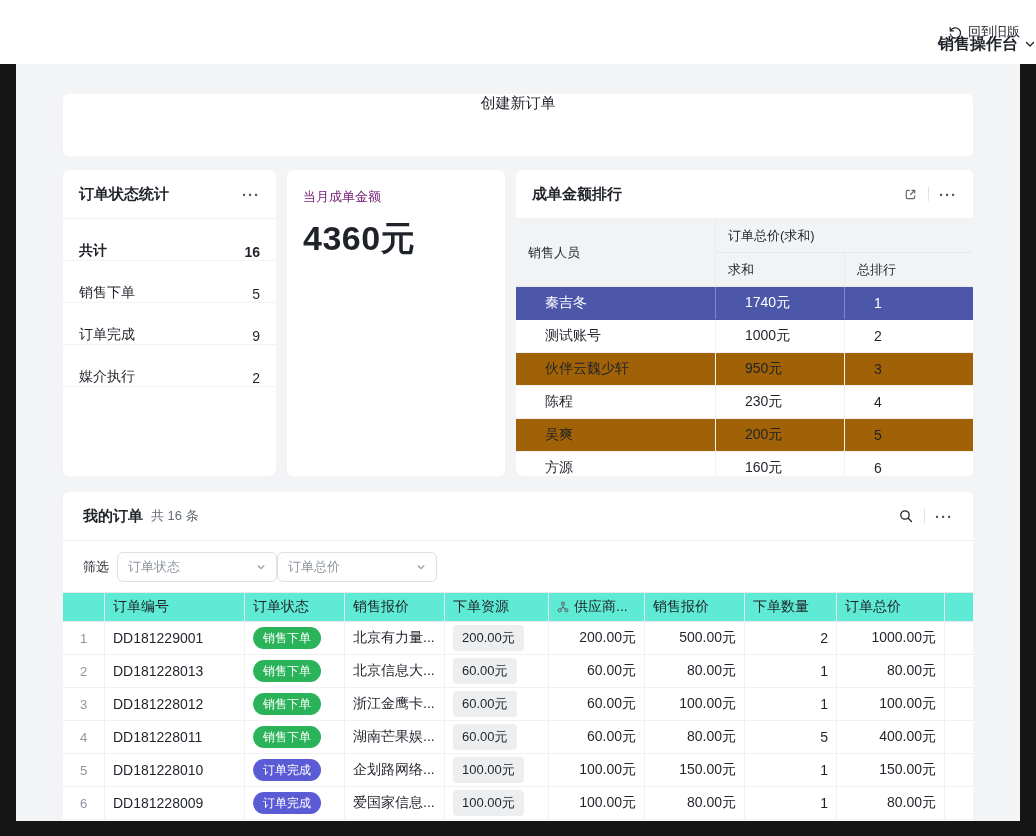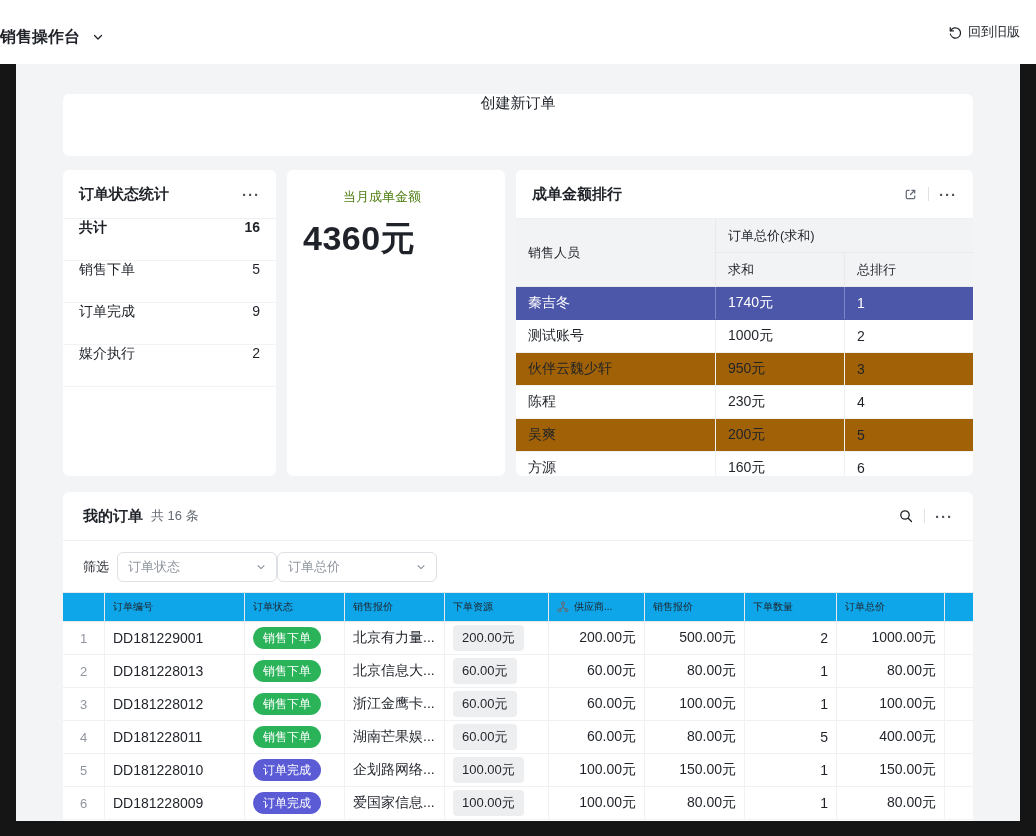--- a/index.html
+++ b/index.html
@@ -13,7 +13,7 @@
   }
   
   .topbar { position:absolute; top:0; left:0; width:1036px; height:64px; background:#fff; z-index:2; }
-  .title-wrap { position:absolute; left:0; right:0; top:5px; height:64px; display:flex; align-items:center; justify-content:flex-start; gap:12px; cursor:pointer; }
+  .title-wrap { position:absolute; left:0; right:0; top:12px; height:64px; display:flex; align-items:center; justify-content:flex-end; gap:6px; cursor:pointer; }
   .title-text { font-size:16px; font-weight:600; }
   .back-link { position:absolute; right:16px; top:0; height:64px; display:flex; align-items:center; gap:5px; font-size:13px; cursor:pointer; }
   

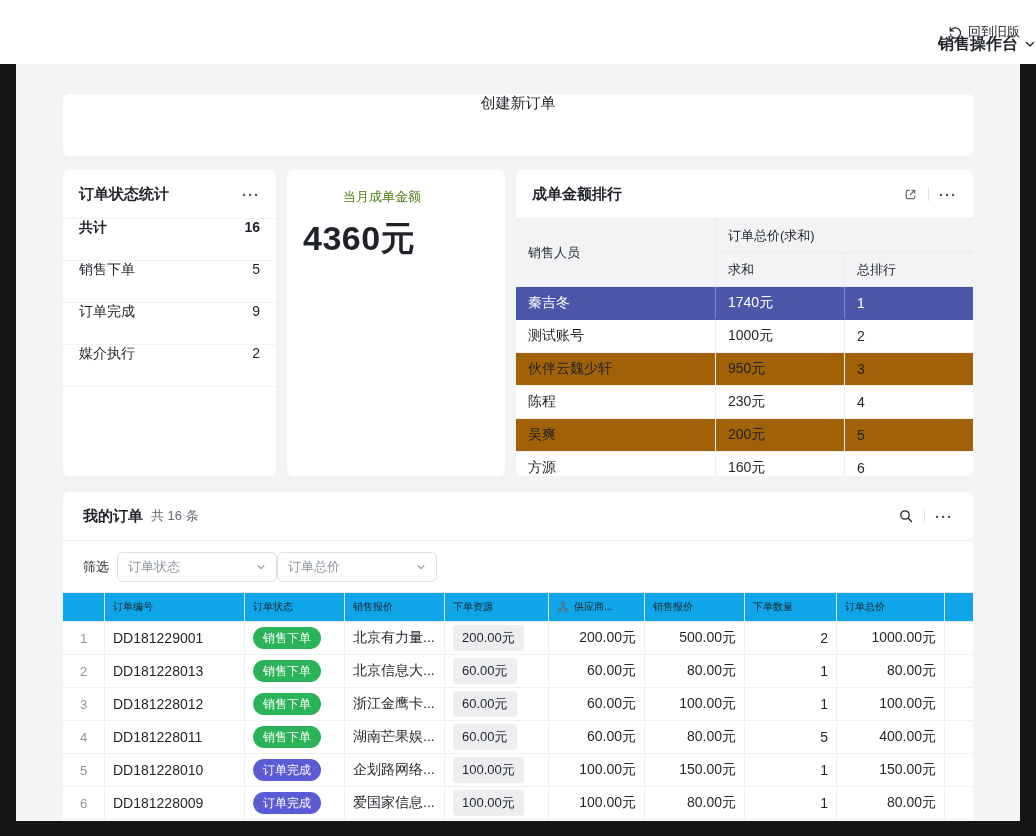--- a/index.html
+++ b/index.html
@@ -33,7 +33,7 @@
   .status-row { height:42px; display:flex; align-items:flex-start; justify-content:space-between; padding:0 16px; font-size:14px; border-bottom:1px solid #f2f3f5; cursor:pointer; }
   .status-row.total { font-weight:700; }
   
-  .amount-label { font-size:13px; color:#4d7c0f;margin-left:40px; }
+  .amount-label { font-size:13px; color:#701a75; }
   .amount-value { font-size:34px; font-weight:700; margin-top:10px; letter-spacing:.5px; }
   
   .rank-head { display:grid; grid-template-columns:200px 129px 128px; grid-template-rows:34px 34px; background:#f2f3f5; font-size:13px; }

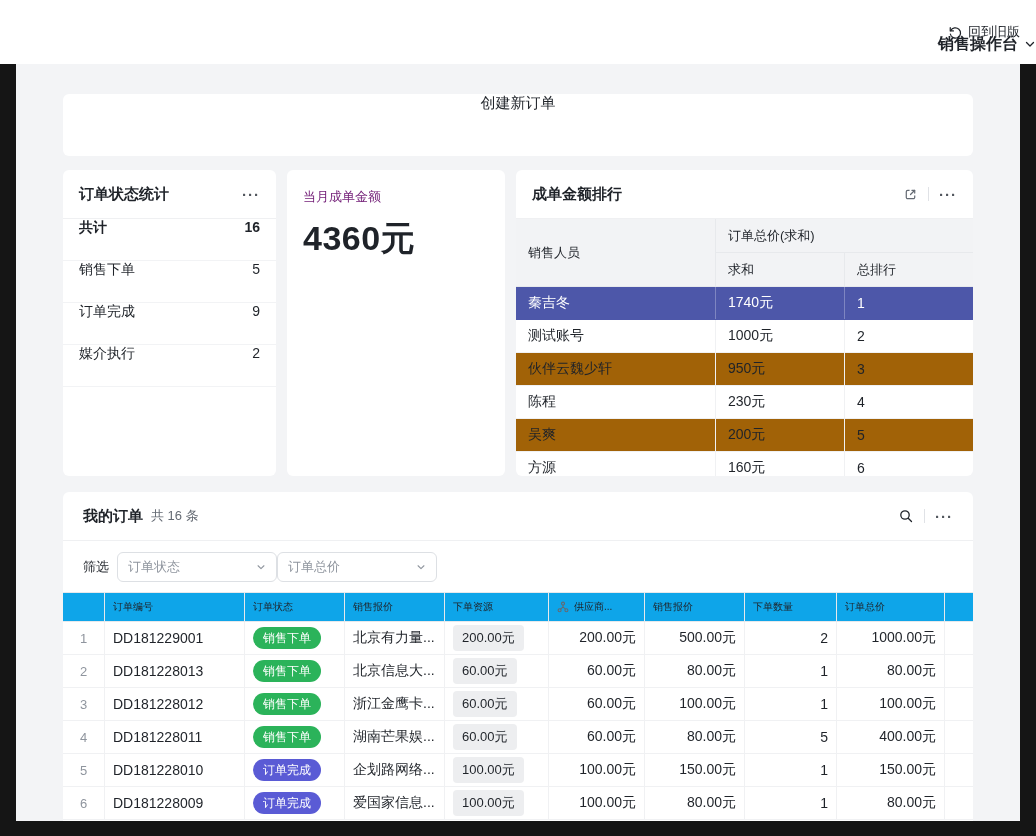--- a/index.html
+++ b/index.html
@@ -30,7 +30,7 @@
   .head-icons { display:flex; align-items:center; gap:10px; }
   .vdiv { width:1px; height:14px; background:#e0e2e6; }
   
-  .status-row { height:42px; display:flex; align-items:flex-start; justify-content:space-between; padding:0 16px; font-size:14px; border-bottom:1px solid #f2f3f5; cursor:pointer; }
+  .status-row { height:42px; display:flex; align-items:flex-end; justify-content:space-between; padding:0 16px; font-size:14px; border-bottom:1px solid #f2f3f5; cursor:pointer; }
   .status-row.total { font-weight:700; }
   
   .amount-label { font-size:13px; color:#701a75; }

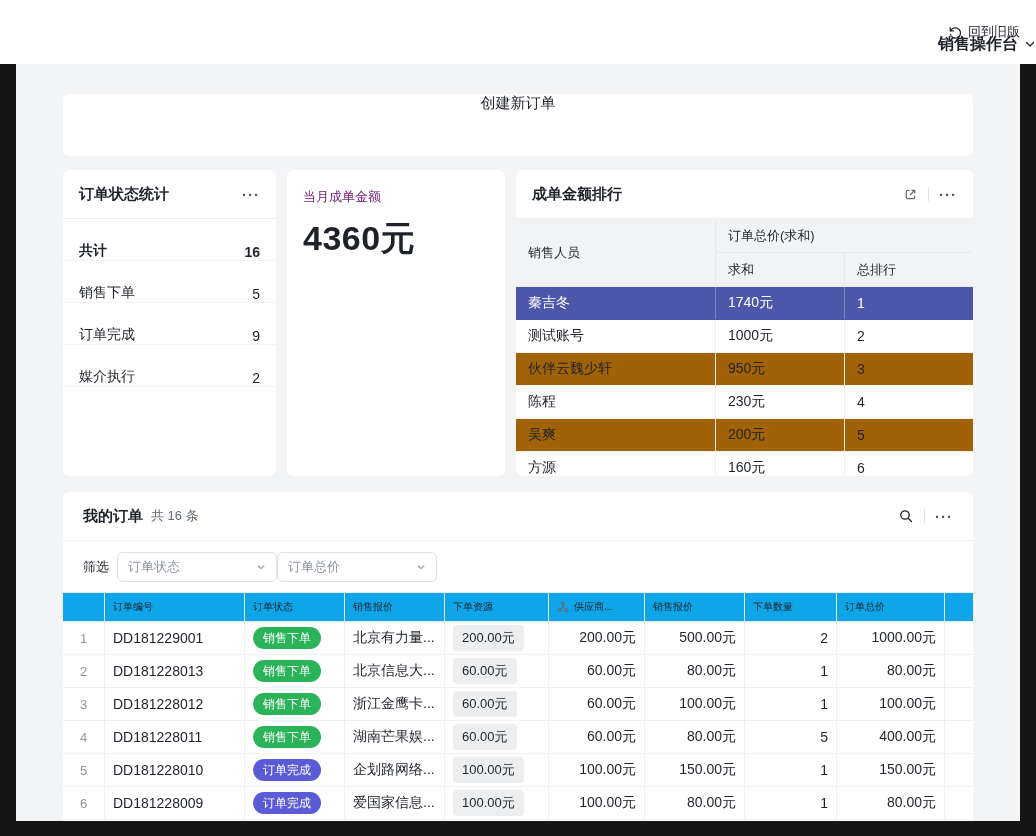--- a/index.html
+++ b/index.html
@@ -43,7 +43,7 @@
   .rh-sum    { grid-column:2; grid-row:2; }
   .rh-rank   { grid-column:3; grid-row:2; border-right:none; }
   .rank-row { display:grid; grid-template-columns:200px 129px 128px; height:33px; font-size:14px; border-bottom:1px solid #f0f1f3; cursor:pointer; }
-  .rc { display:flex; align-items:center; padding:0 12px; border-right:1px solid #f0f1f3; overflow:hidden; white-space:nowrap; }
+  .rc { display:flex; align-items:center; padding:0 29px; border-right:1px solid #f0f1f3; overflow:hidden; white-space:nowrap; }
   .rc:last-child { border-right:none; }
   .rank-row.alt { background:#a16207; }
   .rank-row.highlight { background:#4d57a9; color:#fff; border-bottom-color:#4d57a9; }

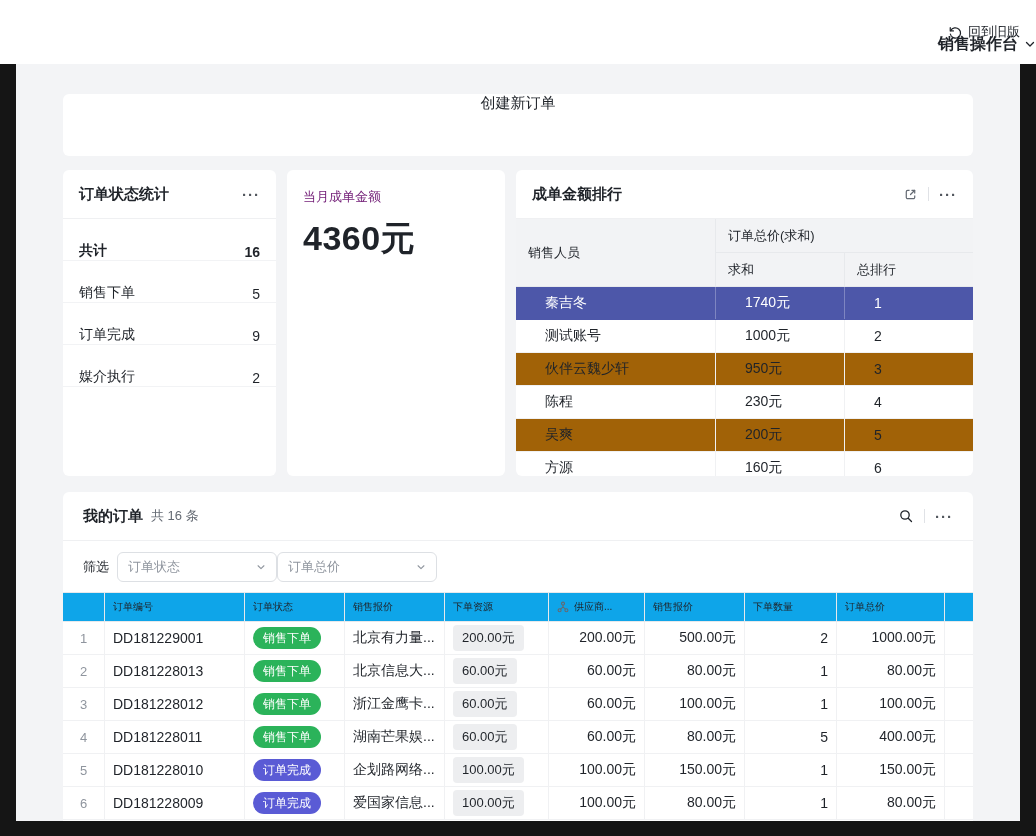--- a/index.html
+++ b/index.html
@@ -57,7 +57,7 @@
   .select { width:160px; height:30px; border:1px solid #dde0e4; border-radius:6px; display:flex; align-items:center; justify-content:space-between; padding:0 10px; cursor:pointer; background:#fff; }
   .select .ph { font-size:13px; color:#8f959e; }
   .ot-head,.ot-row { display:grid; grid-template-columns:42px 140px 100px 100px 104px 96px 100px 92px 108px 28px; }
-  .ot-head { height:30px; background:#0ea5e9; border-top:1px solid #e7e9ec; border-bottom:1px solid #e7e9ec; font-size:10px; }
+  .ot-head { height:30px; background:#5eead4; border-top:1px solid #e7e9ec; border-bottom:1px solid #e7e9ec; font-size:14px; }
   .ot-head .oc { border-right-color:#e7e9ec; }
   .ot-row { height:33px; border-bottom:1px solid #f0f1f3; font-size:14px; cursor:pointer; background:#fff; }
   .oc { display:flex; align-items:center; padding:0 8px; border-right:1px solid #f0f1f3; overflow:hidden; white-space:nowrap; }

